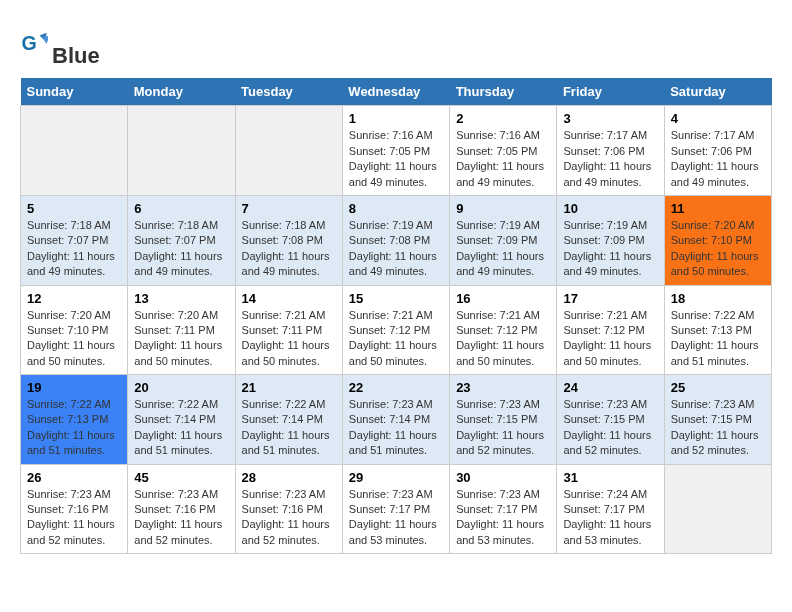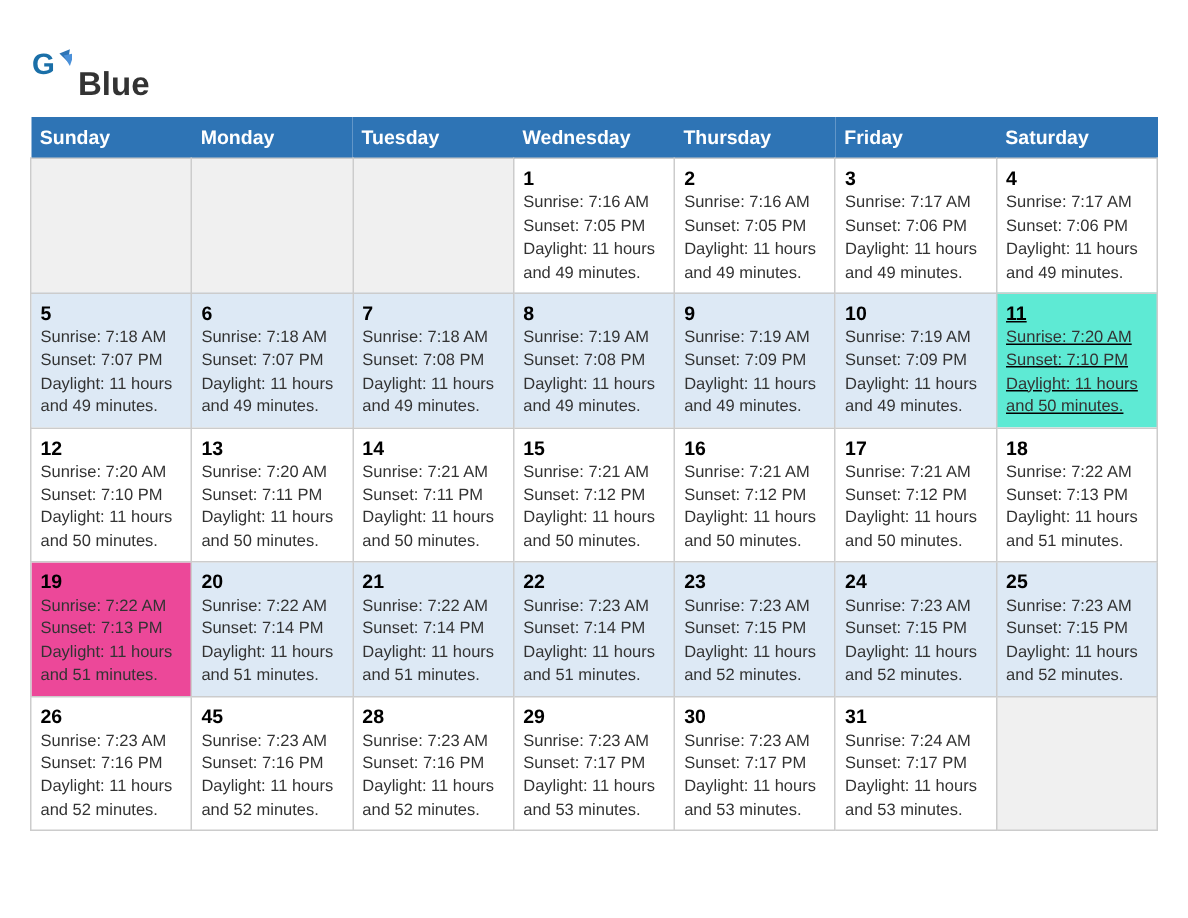--- a/index.html
+++ b/index.html
@@ -169,7 +169,7 @@
           <span class="day-num">10</span>
           <div class="day-info">Sunrise: 7:19 AM<br>Sunset: 7:09 PM<br>Daylight: 11 hours and 49 minutes.</div>
         </td>
-        <td style="background: #5eead4; text-decoration: underline;">
+        <td style="background: #f97316;">
           <span class="day-num">11</span>
           <div class="day-info">Sunrise: 7:20 AM<br>Sunset: 7:10 PM<br>Daylight: 11 hours and 50 minutes.</div>
         </td>

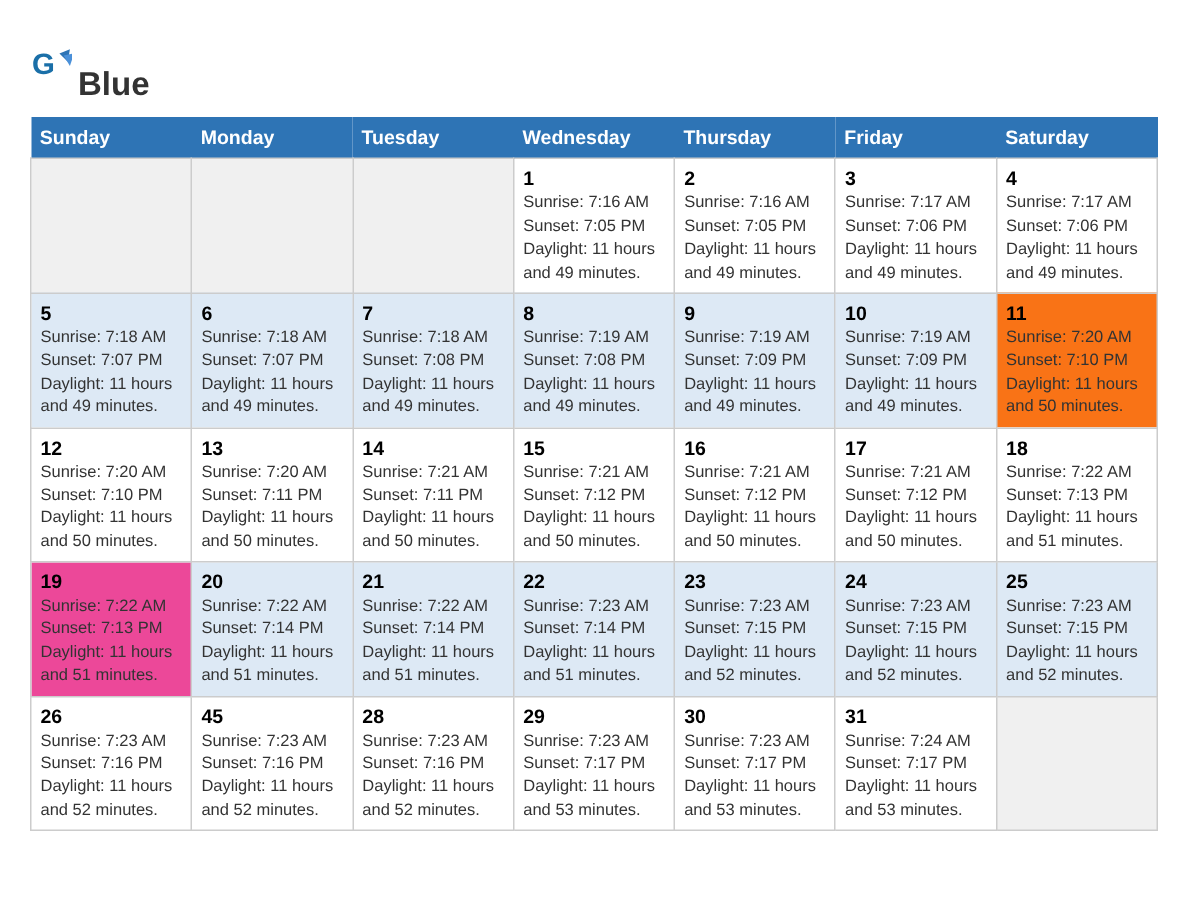--- a/index.html
+++ b/index.html
@@ -205,7 +205,7 @@
         </td>
       </tr>
       <tr>
-        <td style="background: #ec4899;">
+        <td style="background: #3b82f6;">
           <span class="day-num">19</span>
           <div class="day-info">Sunrise: 7:22 AM<br>Sunset: 7:13 PM<br>Daylight: 11 hours and 51 minutes.</div>
         </td>

